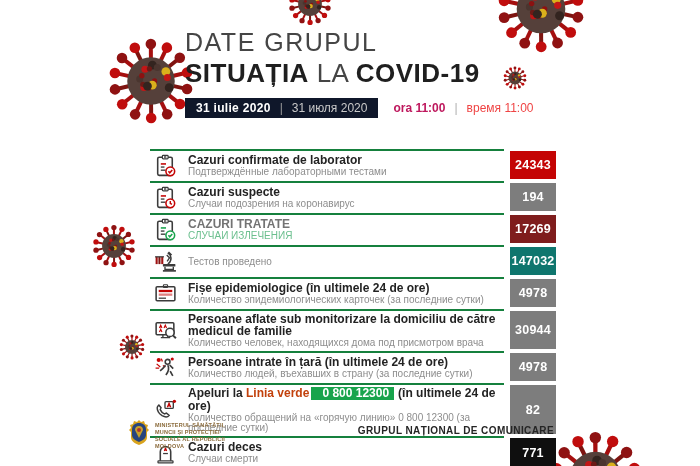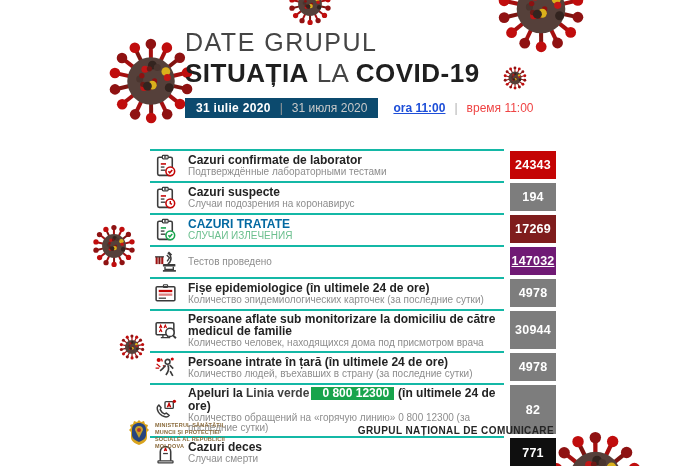--- a/index.html
+++ b/index.html
@@ -16,7 +16,7 @@
   .t2 .l{font-weight:normal;color:#454545;}
   .t3{font-size:15px;font-weight:bold;color:#5a5a5a;margin-top:7px;letter-spacing:.4px;}
   .daterow{display:flex;align-items:center;margin-top:9px;}
-  .datebar{background:#0c4a6e;color:#fff;font-size:12px;padding:3px 11px;display:flex;gap:9px;align-items:center;}
+  .datebar{background:#0f172a;color:#fff;font-size:12px;padding:3px 11px;display:flex;gap:9px;align-items:center;}
   .d-ro{font-weight:bold;letter-spacing:.3px;}
   .datebar .sep{color:#9a9a9a;}
   .d-ru{color:#c9c9c9;}

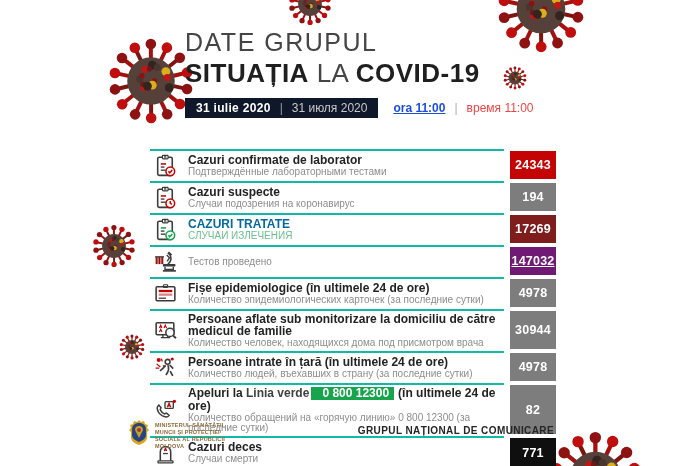--- a/index.html
+++ b/index.html
@@ -21,7 +21,7 @@
   .datebar .sep{color:#9a9a9a;}
   .d-ru{color:#c9c9c9;}
   .timebar{margin-left:15px;font-size:12px;display:flex;gap:9px;align-items:center;}
-  .t-ro{font-weight:bold;color:#1d4ed8;text-decoration:underline;}
+  .t-ro{font-weight:bold;color:#be185d;}
   .sep2{color:#b0b0b0;}
   .t-ru{color:#ef4444;}
 

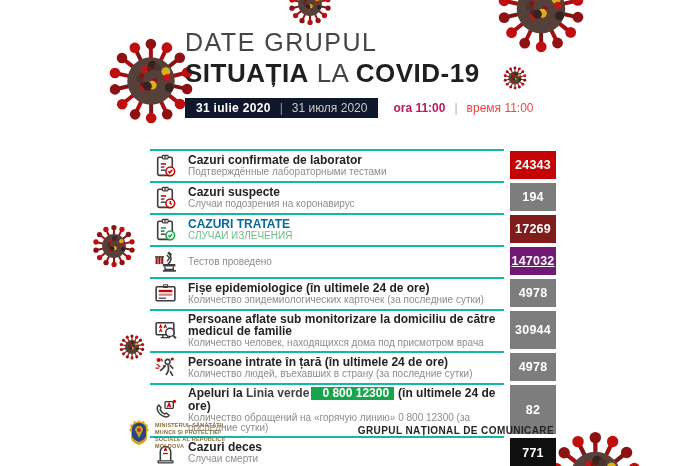--- a/index.html
+++ b/index.html
@@ -28,7 +28,7 @@
   
   main{position:absolute;left:150px;top:149px;width:406px;}
   .row{display:flex;align-items:stretch;}
-  .cell{flex:1;display:flex;align-items:center;gap:8px;border-top:2px solid #14b8a6;padding:2px 4px 3px 0;min-width:0;}
+  .cell{flex:1;display:flex;align-items:center;gap:8px;border-top:2px solid #15803d;padding:2px 4px 3px 0;min-width:0;}
   .row:last-child .cell{border-bottom:2px solid #3f3f3f;}
   .icon{width:30px;flex:0 0 30px;display:flex;align-items:center;justify-content:center;}
   .icon svg{width:25px;height:25px;display:block;}

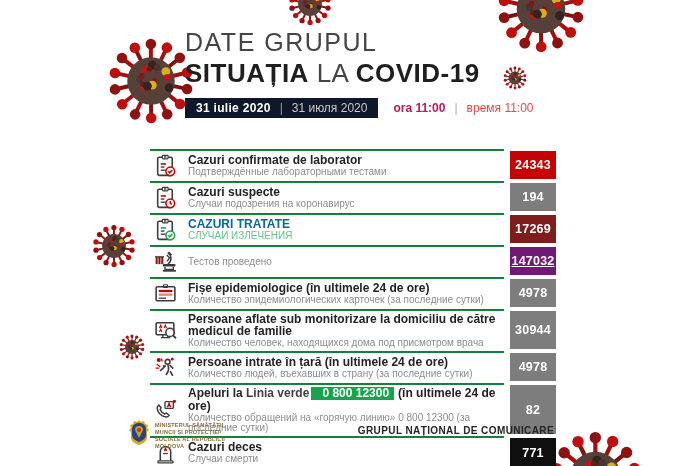--- a/index.html
+++ b/index.html
@@ -34,7 +34,7 @@
   .icon svg{width:25px;height:25px;display:block;}
   .txt{flex:1;min-width:0;}
   .title{font-size:12px;font-weight:bold;color:#232323;line-height:12px;}
-  .title.green{color:#0369a1;}
+  .title.green{color:#737373;}
   .sub{font-size:10px;color:#8d8d8d;line-height:10px;margin-top:1px;}
   .sub.greenlight{color:#6bbf8e;}
   .seg-dark{color:#232323;}

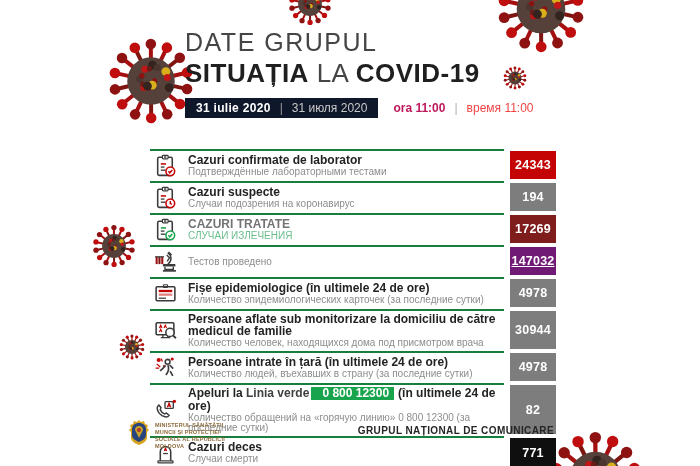--- a/index.html
+++ b/index.html
@@ -506,7 +506,7 @@
         <div class="sub">Тестов проведено</div>
       </div>
     </div>
-    <div class="val" style="background: #701a75; text-decoration: underline;">147032</div>
+    <div class="val" style="background: #0f766e;">147032</div>
   </div>
       <div class="row">
     <div class="cell">

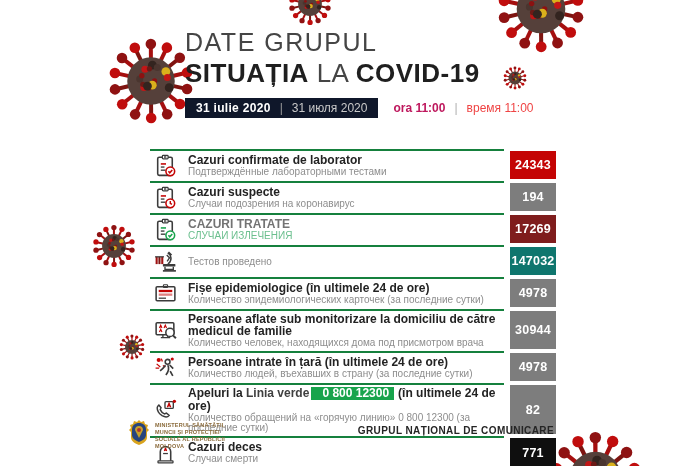--- a/index.html
+++ b/index.html
@@ -38,7 +38,7 @@
   .sub{font-size:10px;color:#8d8d8d;line-height:10px;margin-top:1px;}
   .sub.greenlight{color:#6bbf8e;}
   .seg-dark{color:#232323;}
-  .seg-green{color:#404040;}
+  .seg-green{color:#c2410c;}
   .seg-green_box{background:#18a44c;color:#fff;padding:0 5px 1px 11px;margin:0 4px 0 2px;display:inline-block;}
   .val{flex:0 0 46px;margin:2px 0 2px 6px;display:flex;align-items:center;justify-content:center;
        color:#fff;font-weight:bold;font-size:12.5px;letter-spacing:.2px;}

